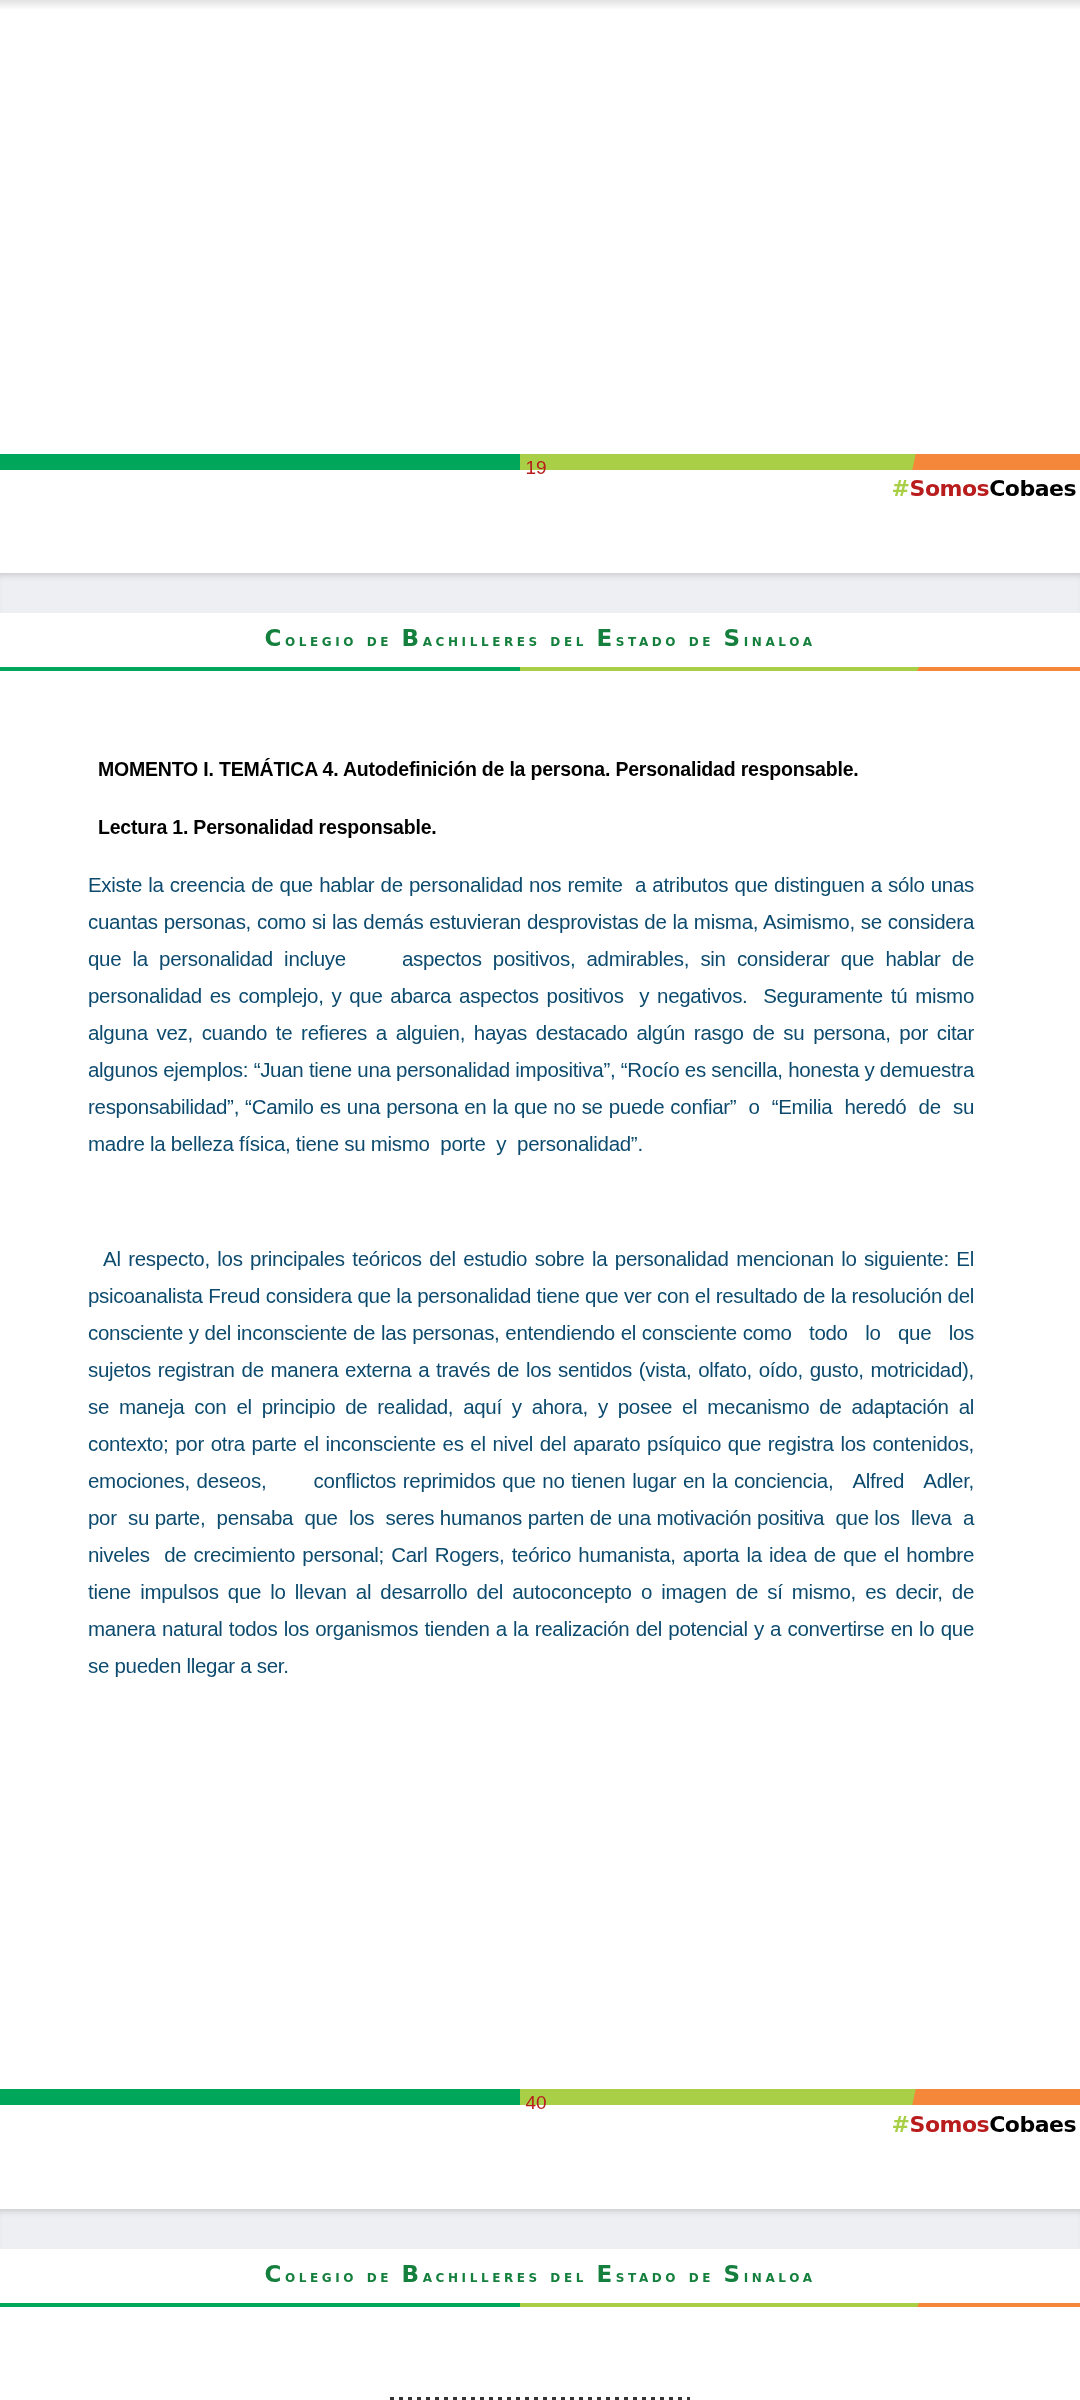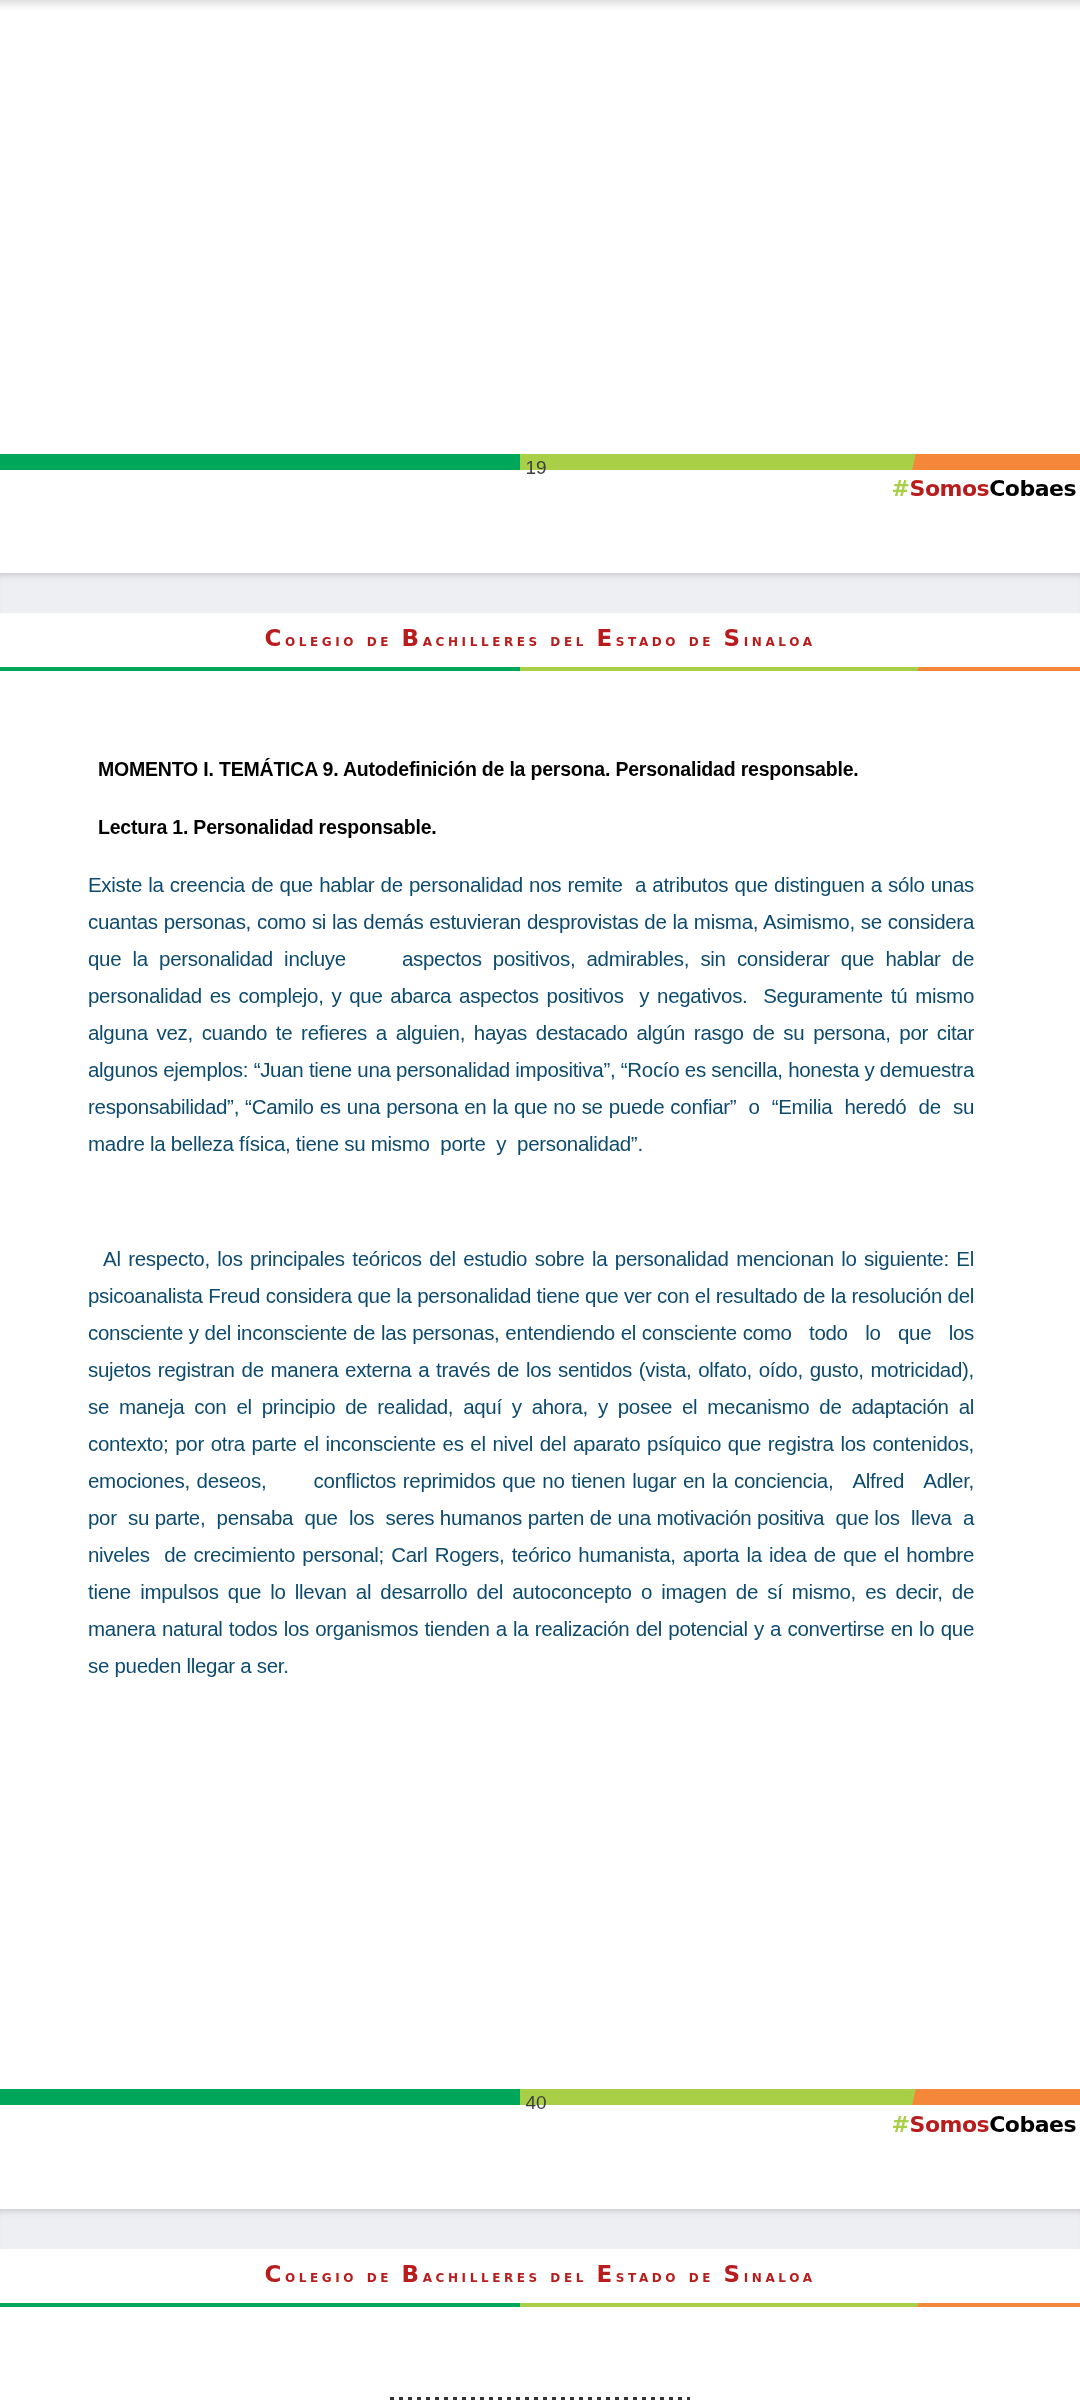--- a/index.html
+++ b/index.html
@@ -20,7 +20,7 @@
     .seg-orange { left: 914px; width: 180px; background: #f5873a; transform: skewX(-12deg); }
     .page-number {
       position: absolute; left: 524px; width: 24px; text-align: center;
-      font-size: 19px; color: #404040; font-family: "Liberation Sans", sans-serif;
+      font-size: 19px; color: #b91c1c; font-family: "Liberation Sans", sans-serif;
     }
     .hashtag {
       position: absolute; right: 4px; font-size: 22px; font-weight: bold;

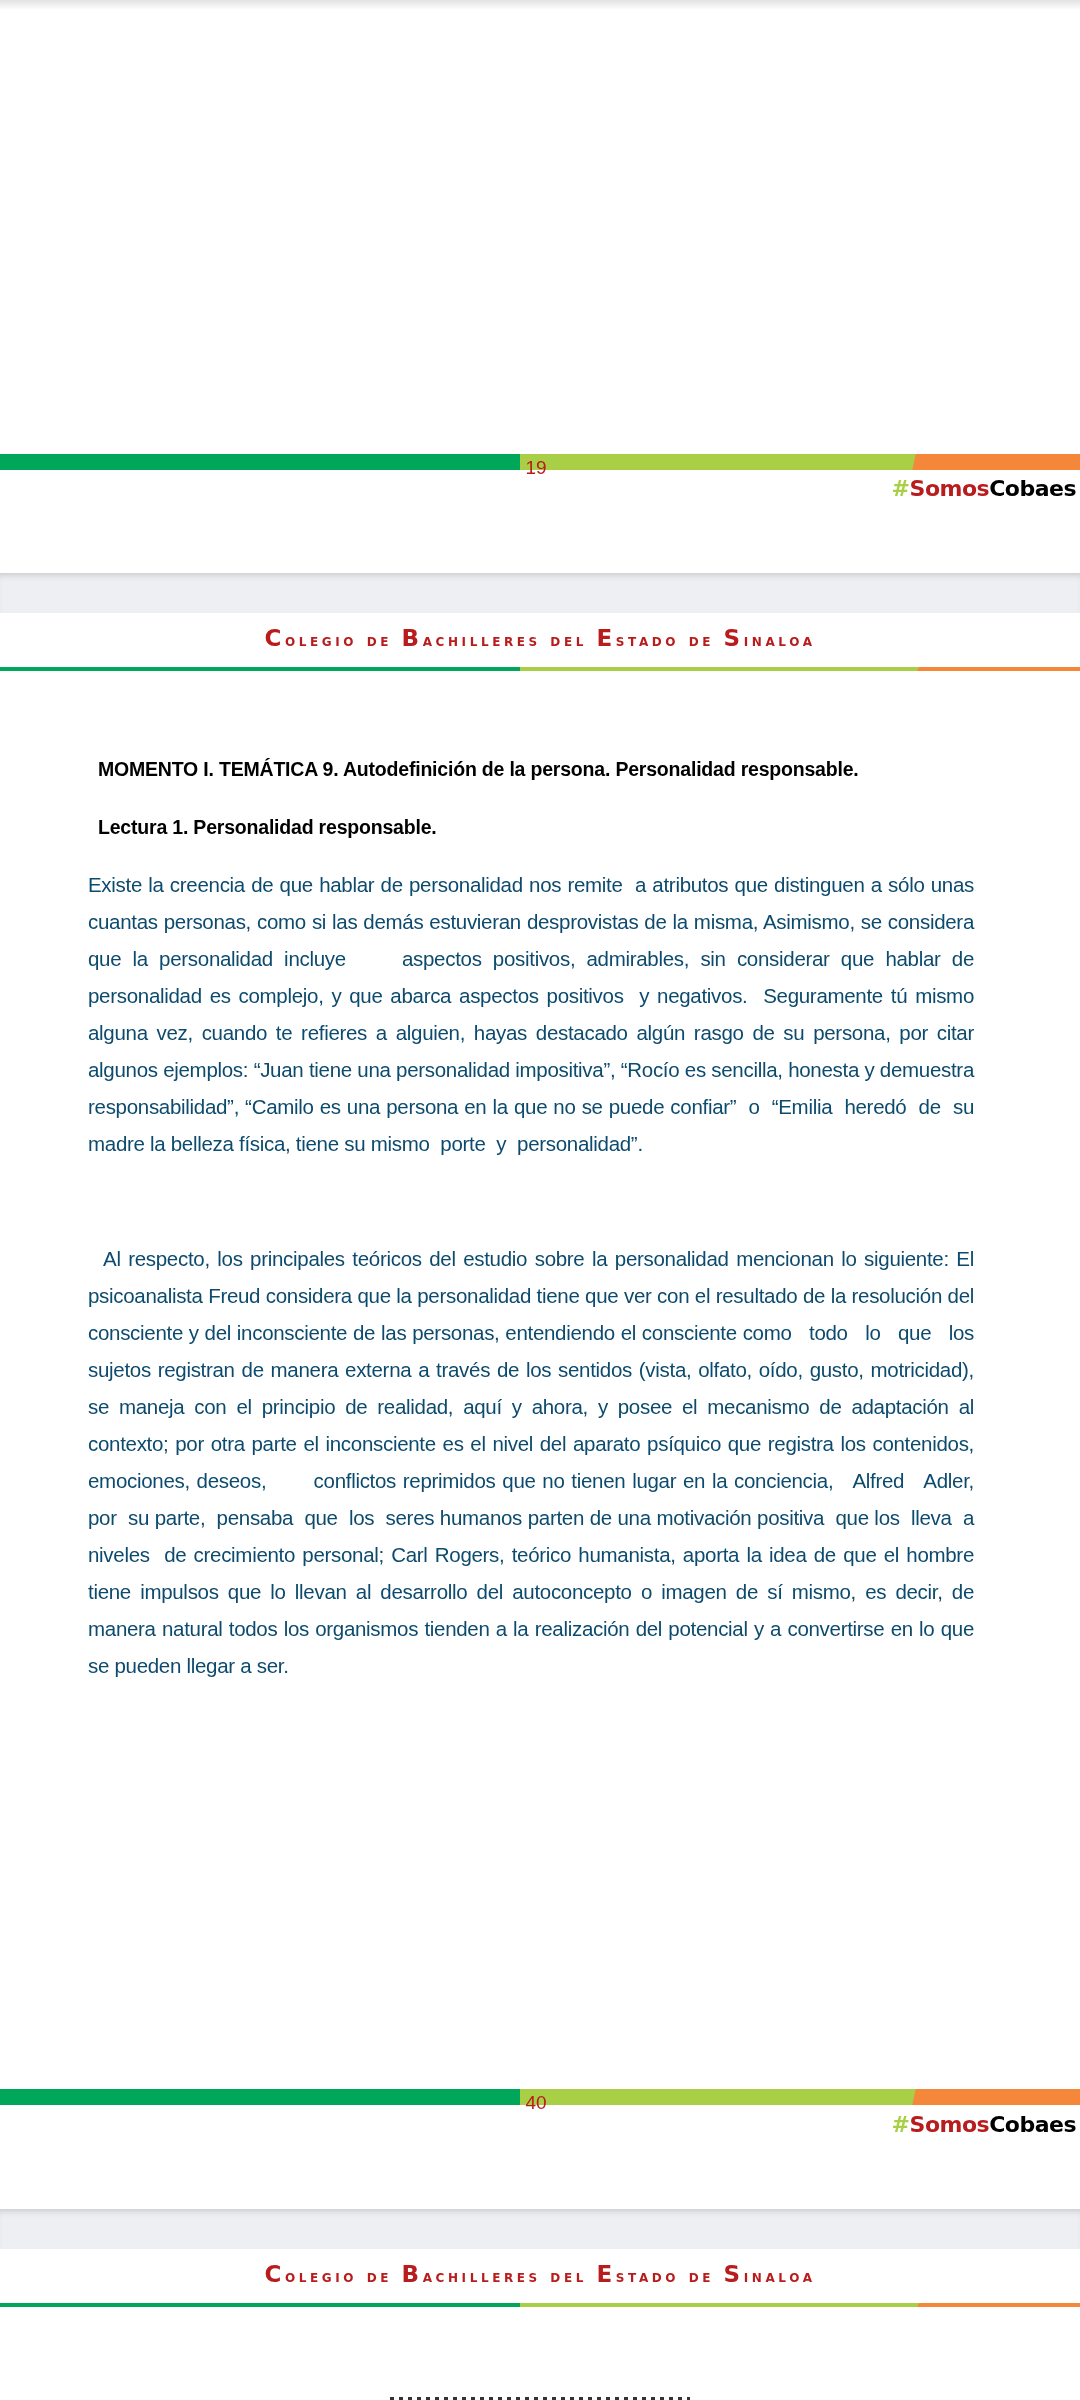--- a/index.html
+++ b/index.html
@@ -40,7 +40,7 @@
     .header-title {
       position: absolute; left: 0; width: 1080px; text-align: center;
       font-family: "DejaVu Sans", sans-serif; font-weight: bold;
-      color: #b91c1c; font-size: 17px; letter-spacing: 3.6px;
+      color: #15803d; font-size: 17px; letter-spacing: 3.6px;
       font-variant: small-caps;
     }
     .header-title .cap { font-size: 23px; }

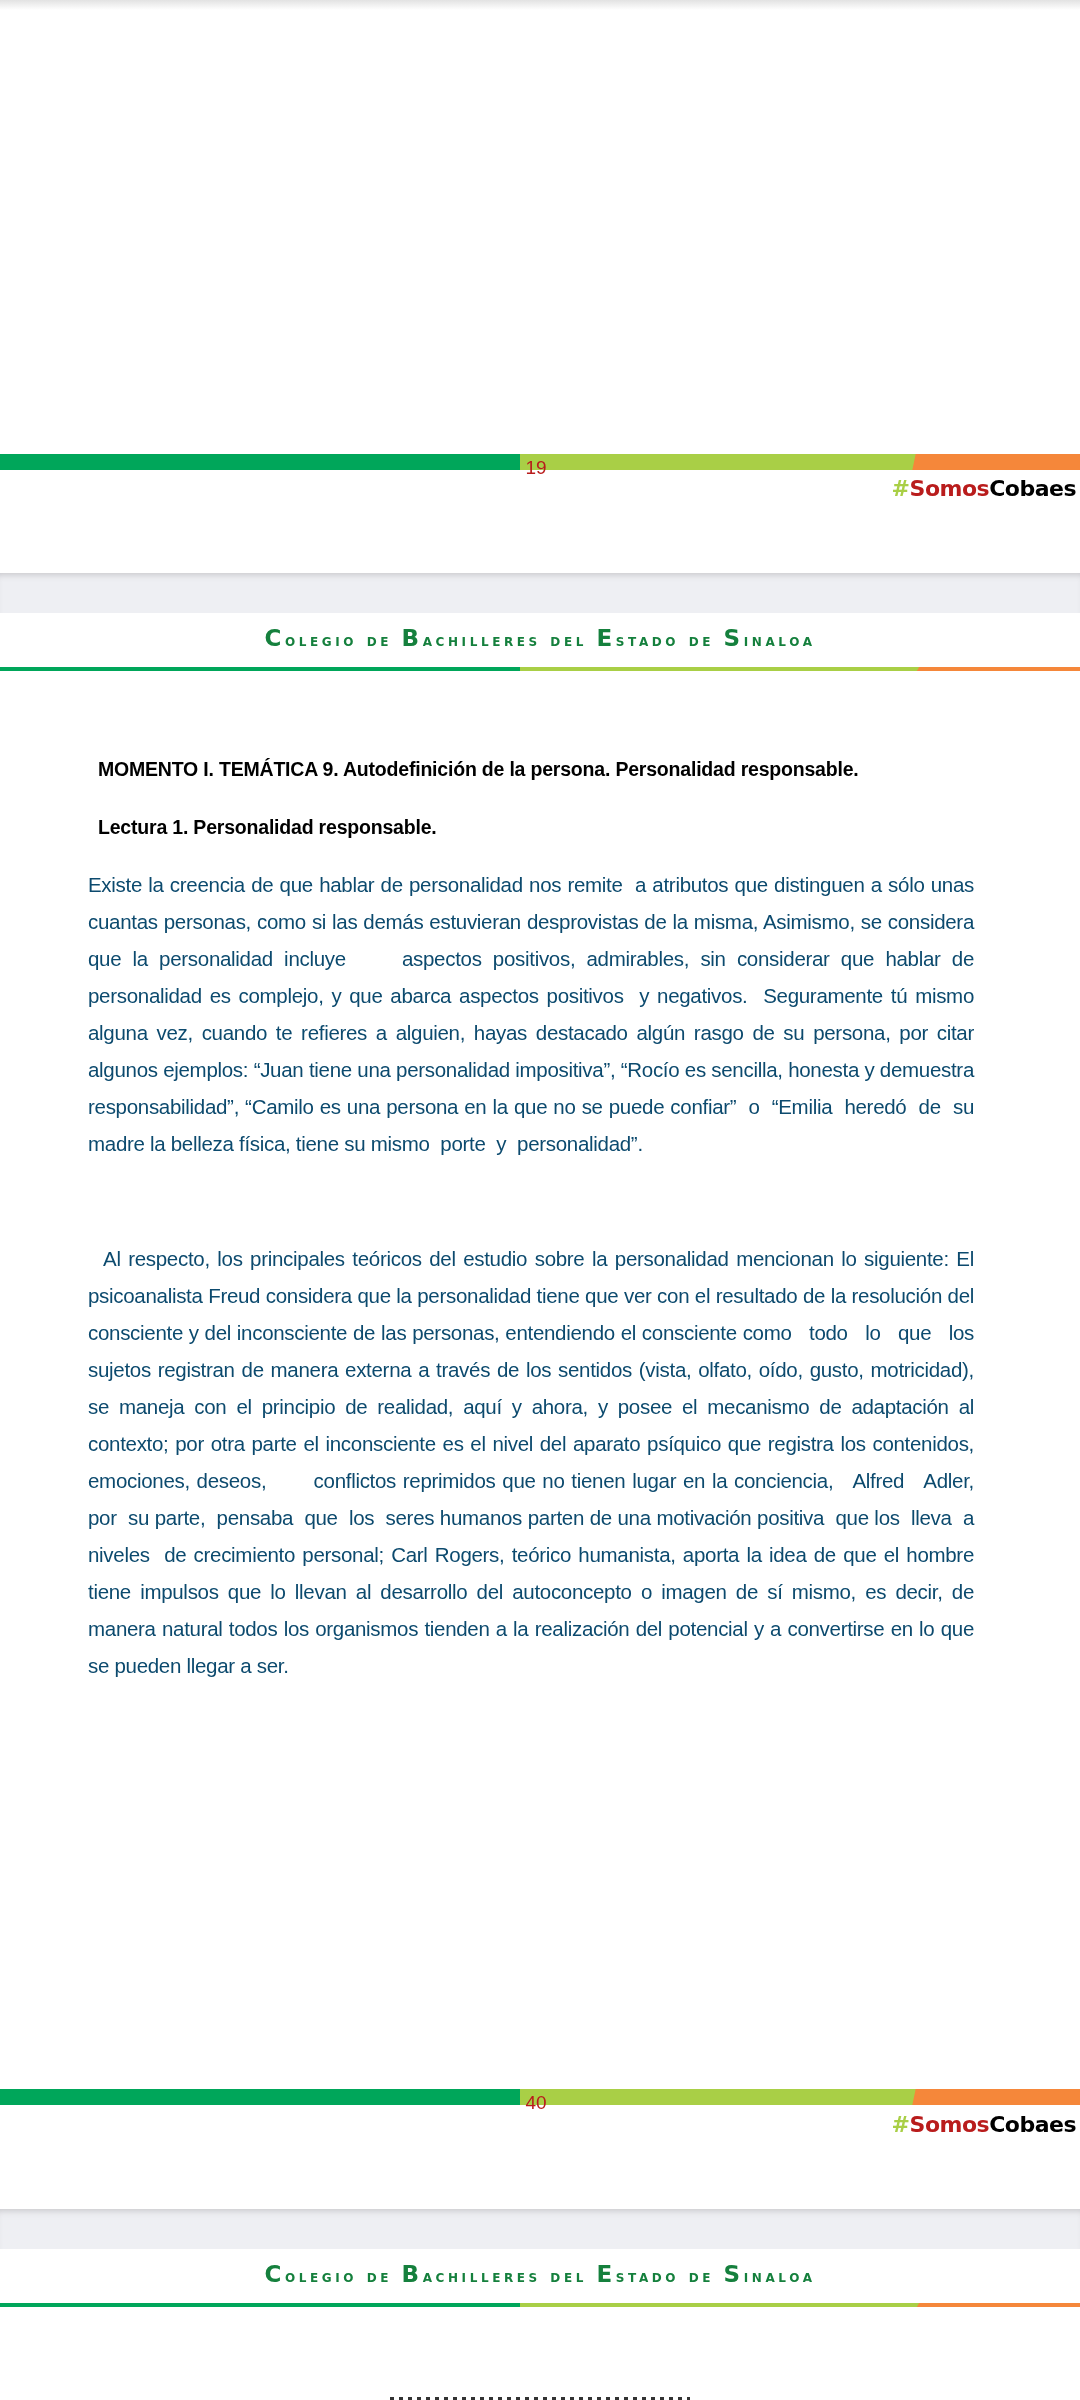--- a/index.html
+++ b/index.html
@@ -100,7 +100,7 @@
   <div class="seg hl-green"></div>
 </div>
 
-<div class="heading" style="top:758px;">MOMENTO I.  TEMÁTICA  9. Autodefinición de la persona. Personalidad responsable.</div>
+<div class="heading" style="top:758px;">MOMENTO I.  TEMÁTICA  4. Autodefinición de la persona. Personalidad responsable.</div>
 <div class="heading" style="top:816px;">Lectura 1. Personalidad responsable.</div>
 
 <div class="paragraph" style="top:866px; white-space: pre-wrap;">Existe la creencia de que hablar de personalidad nos remite  a atributos que distinguen a sólo unas cuantas personas, como si las demás estuvieran desprovistas de la misma, Asimismo, se considera que la personalidad incluye     aspectos positivos, admirables, sin considerar que hablar de personalidad es complejo, y que abarca aspectos positivos  y negativos.  Seguramente tú mismo alguna vez, cuando te refieres a alguien, hayas destacado algún rasgo de su persona, por citar algunos ejemplos: “Juan tiene una personalidad impositiva”, “Rocío es sencilla, honesta y demuestra responsabilidad”, “Camilo es una persona en la que no se puede confiar”  o  “Emilia  heredó  de  su madre la belleza física, tiene su mismo  porte  y  personalidad”.</div>

